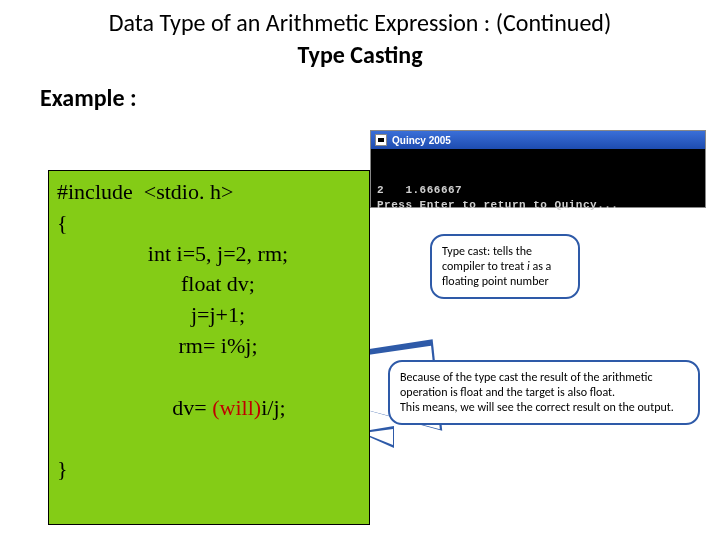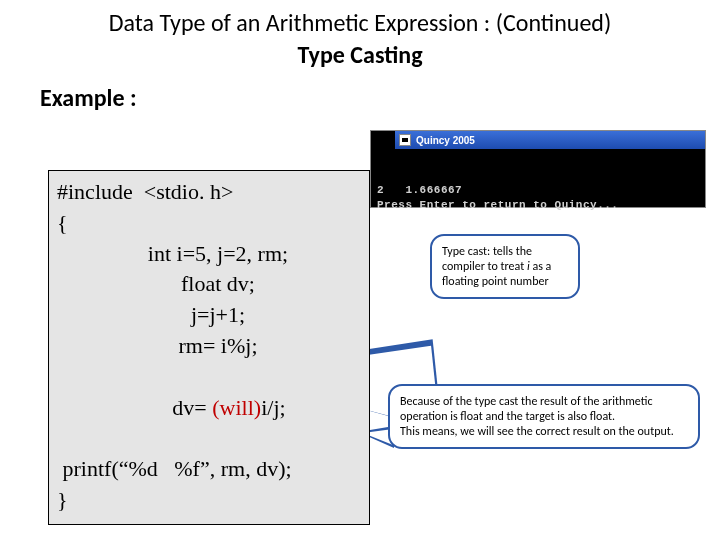--- a/index.html
+++ b/index.html
@@ -68,7 +68,6 @@
     font-weight: bold;
     color: #fff;
     padding-left: 4px;
-    margin-left: 24px;
   }
   .term-icon {
     width: 12px;

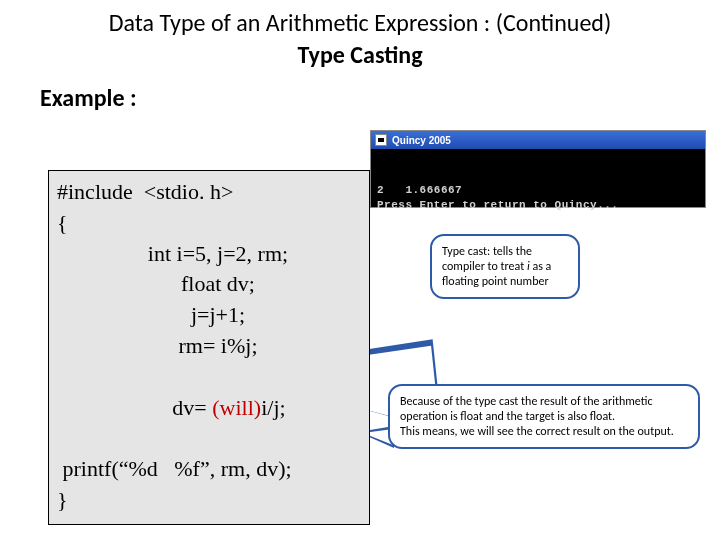--- a/index.html
+++ b/index.html
@@ -42,7 +42,7 @@
     font-family: "Times New Roman", serif;
     font-size: 22px;
     line-height: 1.4;
-    background: #e5e5e5;
+    background: #84cc16;
   }
   .codeline { white-space: pre; }
   .indent { padding-left: 18px; text-align: center; }

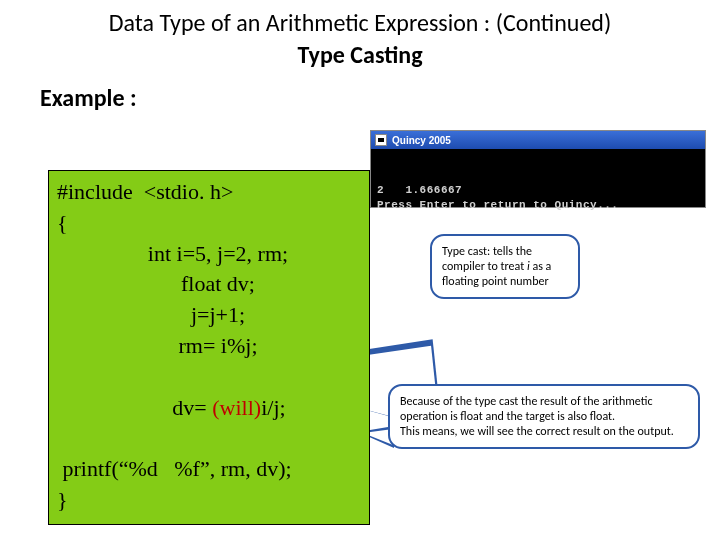--- a/index.html
+++ b/index.html
@@ -111,7 +111,7 @@
   .callout1 .ital { font-style: italic; }
   .callout2 {
     left: 388px;
-    top: 384px;
+    top: 360px;
     width: 312px;
   }
   

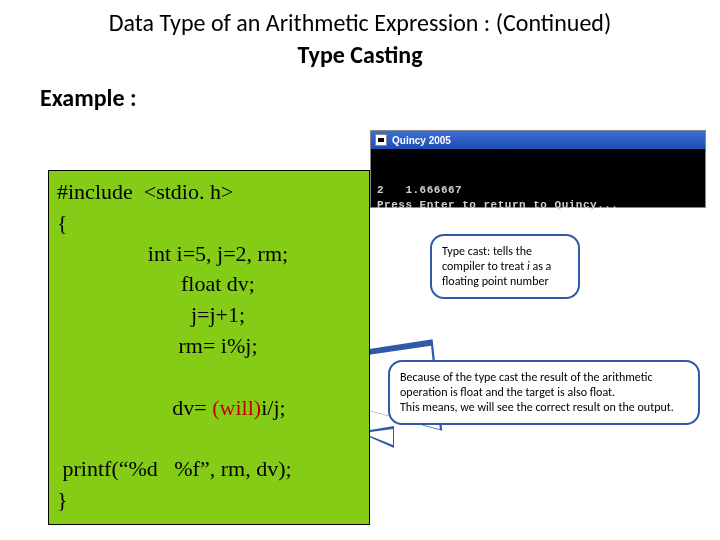--- a/index.html
+++ b/index.html
@@ -183,7 +183,6 @@
   <div class="codeline indent">
     <span>dv= </span><span class="redcast">(will)</span><span>i/j;</span>
   </div>
-  <div class="codeline"> printf(“%d   %f”, rm, dv);</div>
   <div class="codeline">}</div>
 </div>
 

